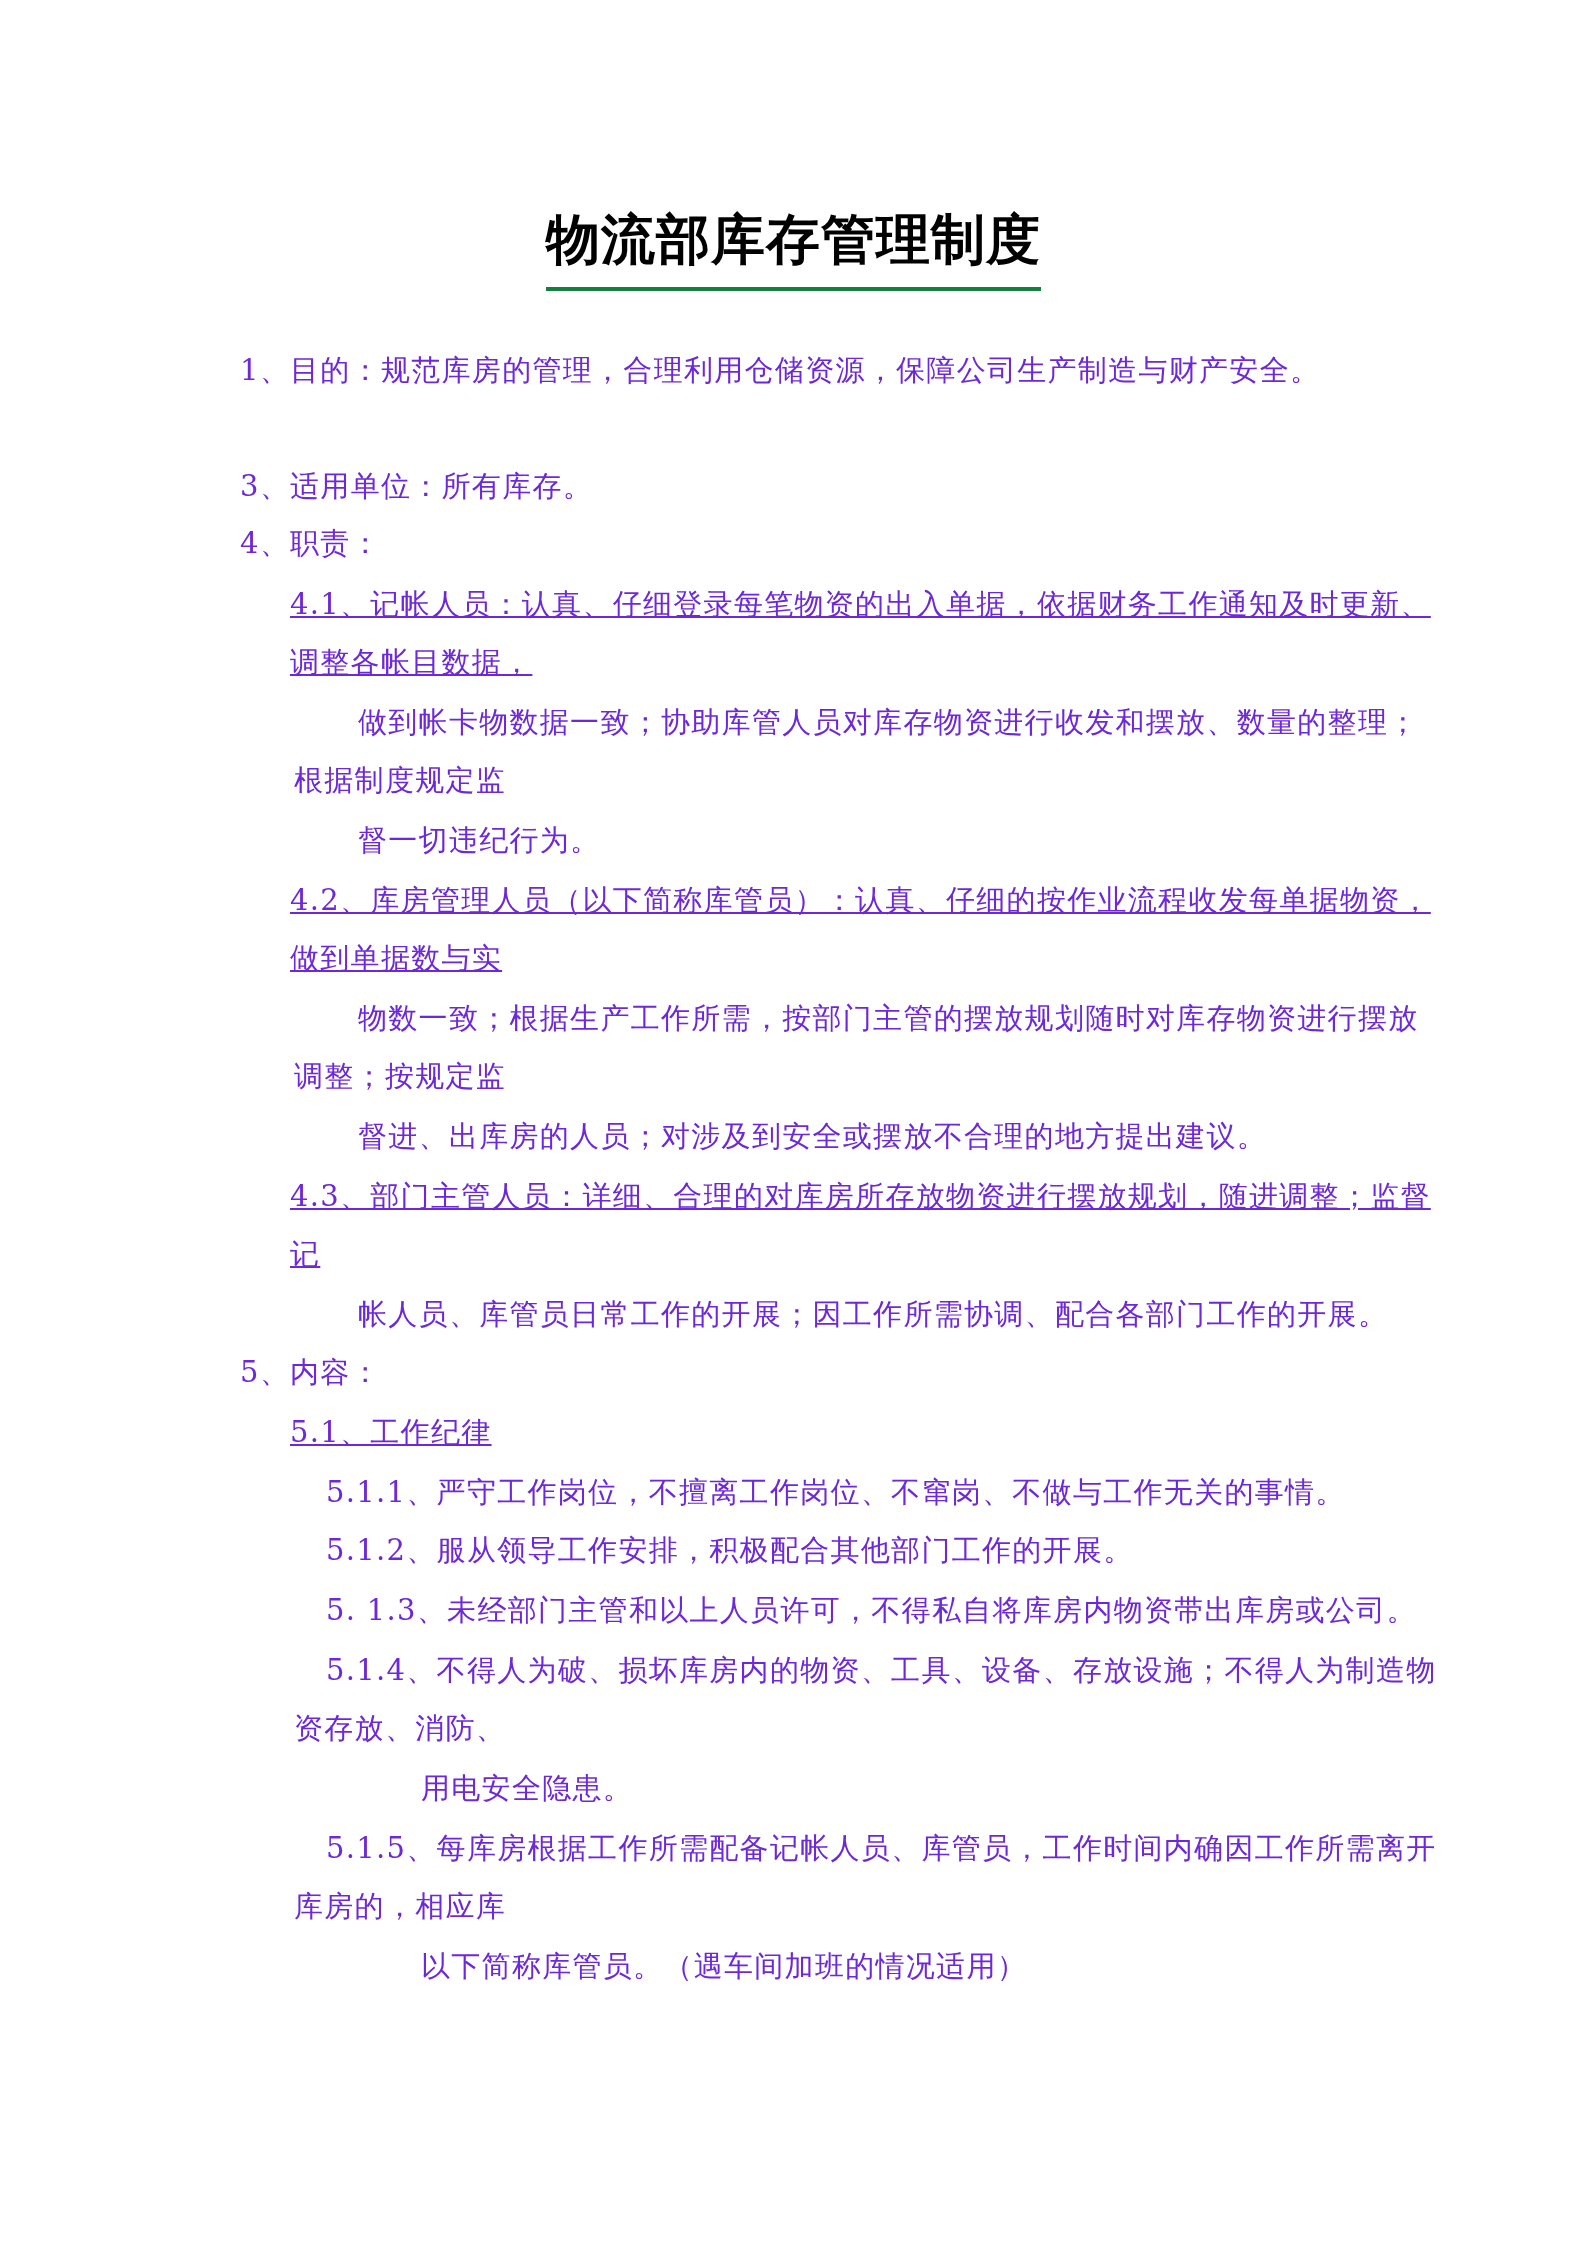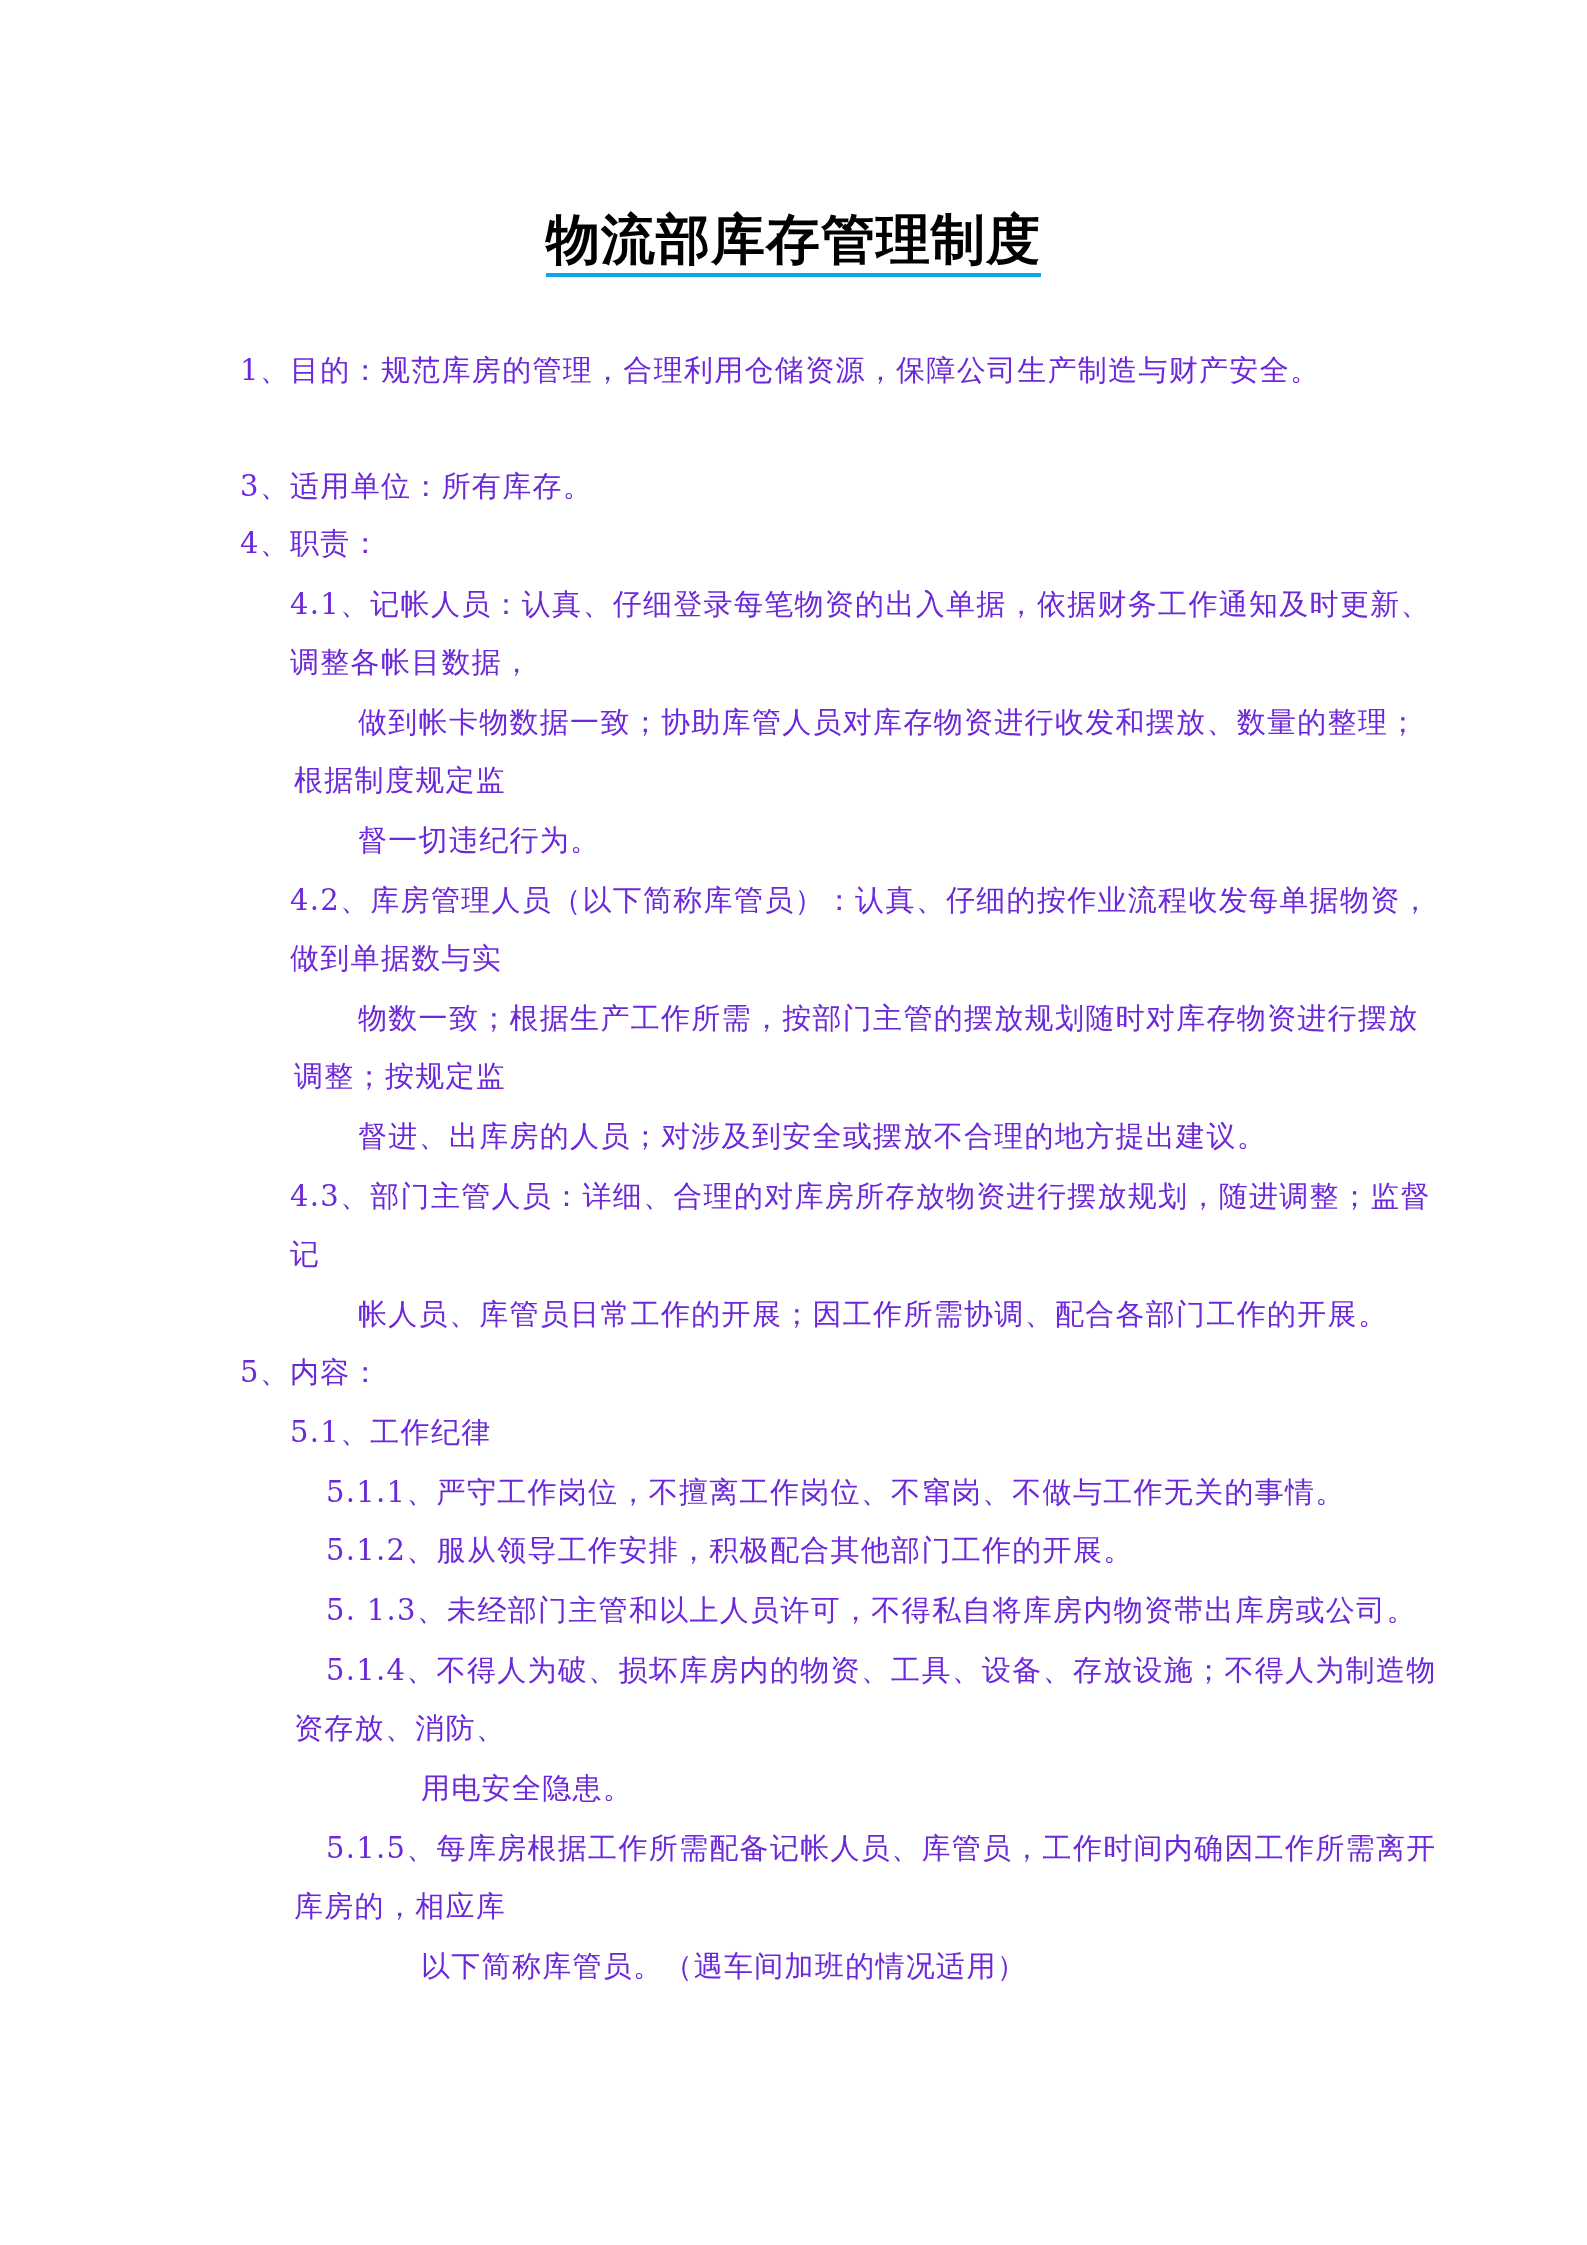--- a/index.html
+++ b/index.html
@@ -9,7 +9,7 @@
     .title { position:absolute; left:0; width:1587px; top:205px; text-align:center;
              font-family:"DejaVu Sans","Liberation Sans",sans-serif; font-weight:bold;
              font-size:54px; line-height:70px; letter-spacing:1px; color:#000; }
-    .title span { border-bottom:4px solid #0ea5e9; padding-bottom:2px; }
+    .title span { border-bottom:4px solid #15803d; padding-bottom:16px; }
     .line { position:absolute; white-space:nowrap; font-size:29px; line-height:36px;
             letter-spacing:1.3px; color:#6d28d9; }
     .l0 { left:240px; }

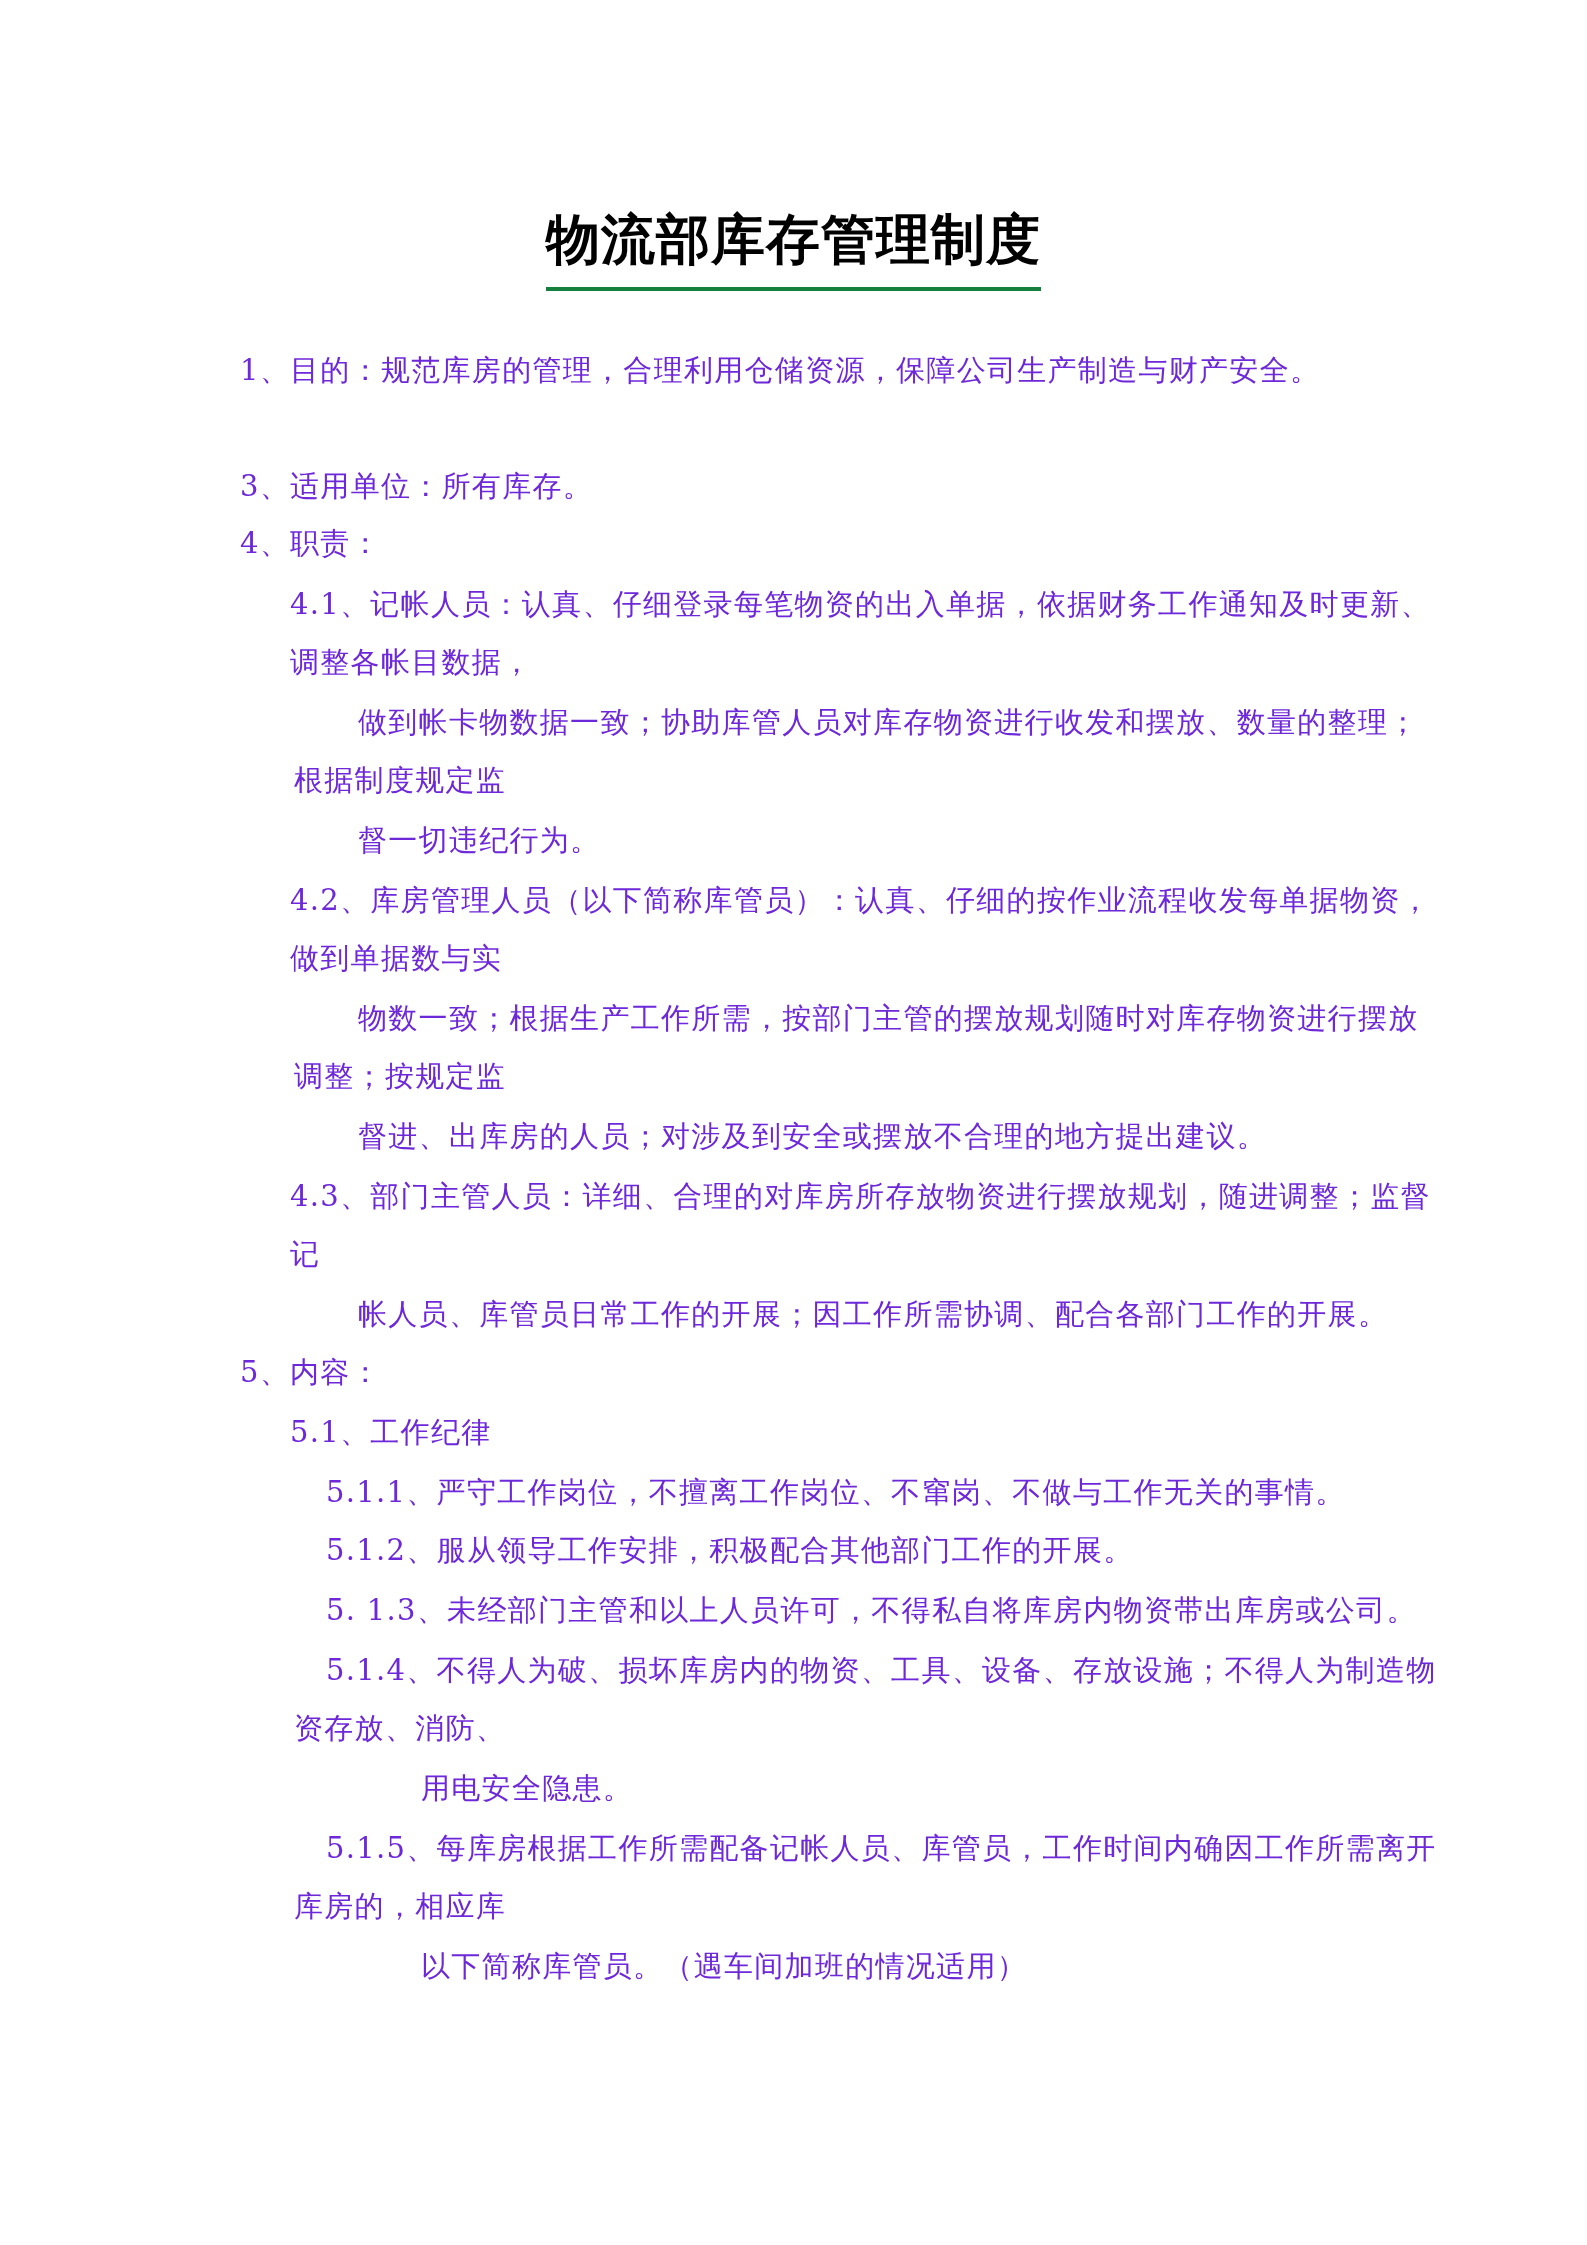--- a/index.html
+++ b/index.html
@@ -13,7 +13,7 @@
     .line { position:absolute; white-space:nowrap; font-size:29px; line-height:36px;
             letter-spacing:1.3px; color:#6d28d9; }
     .l0 { left:240px; }
-    .l1 { left:290px; }
+    .l1 { left:290px;text-decoration:underline; }
     .l2 { left:326px; }
     .l2c { left:421px; }
     .lw { left:294px;text-align:center; }

